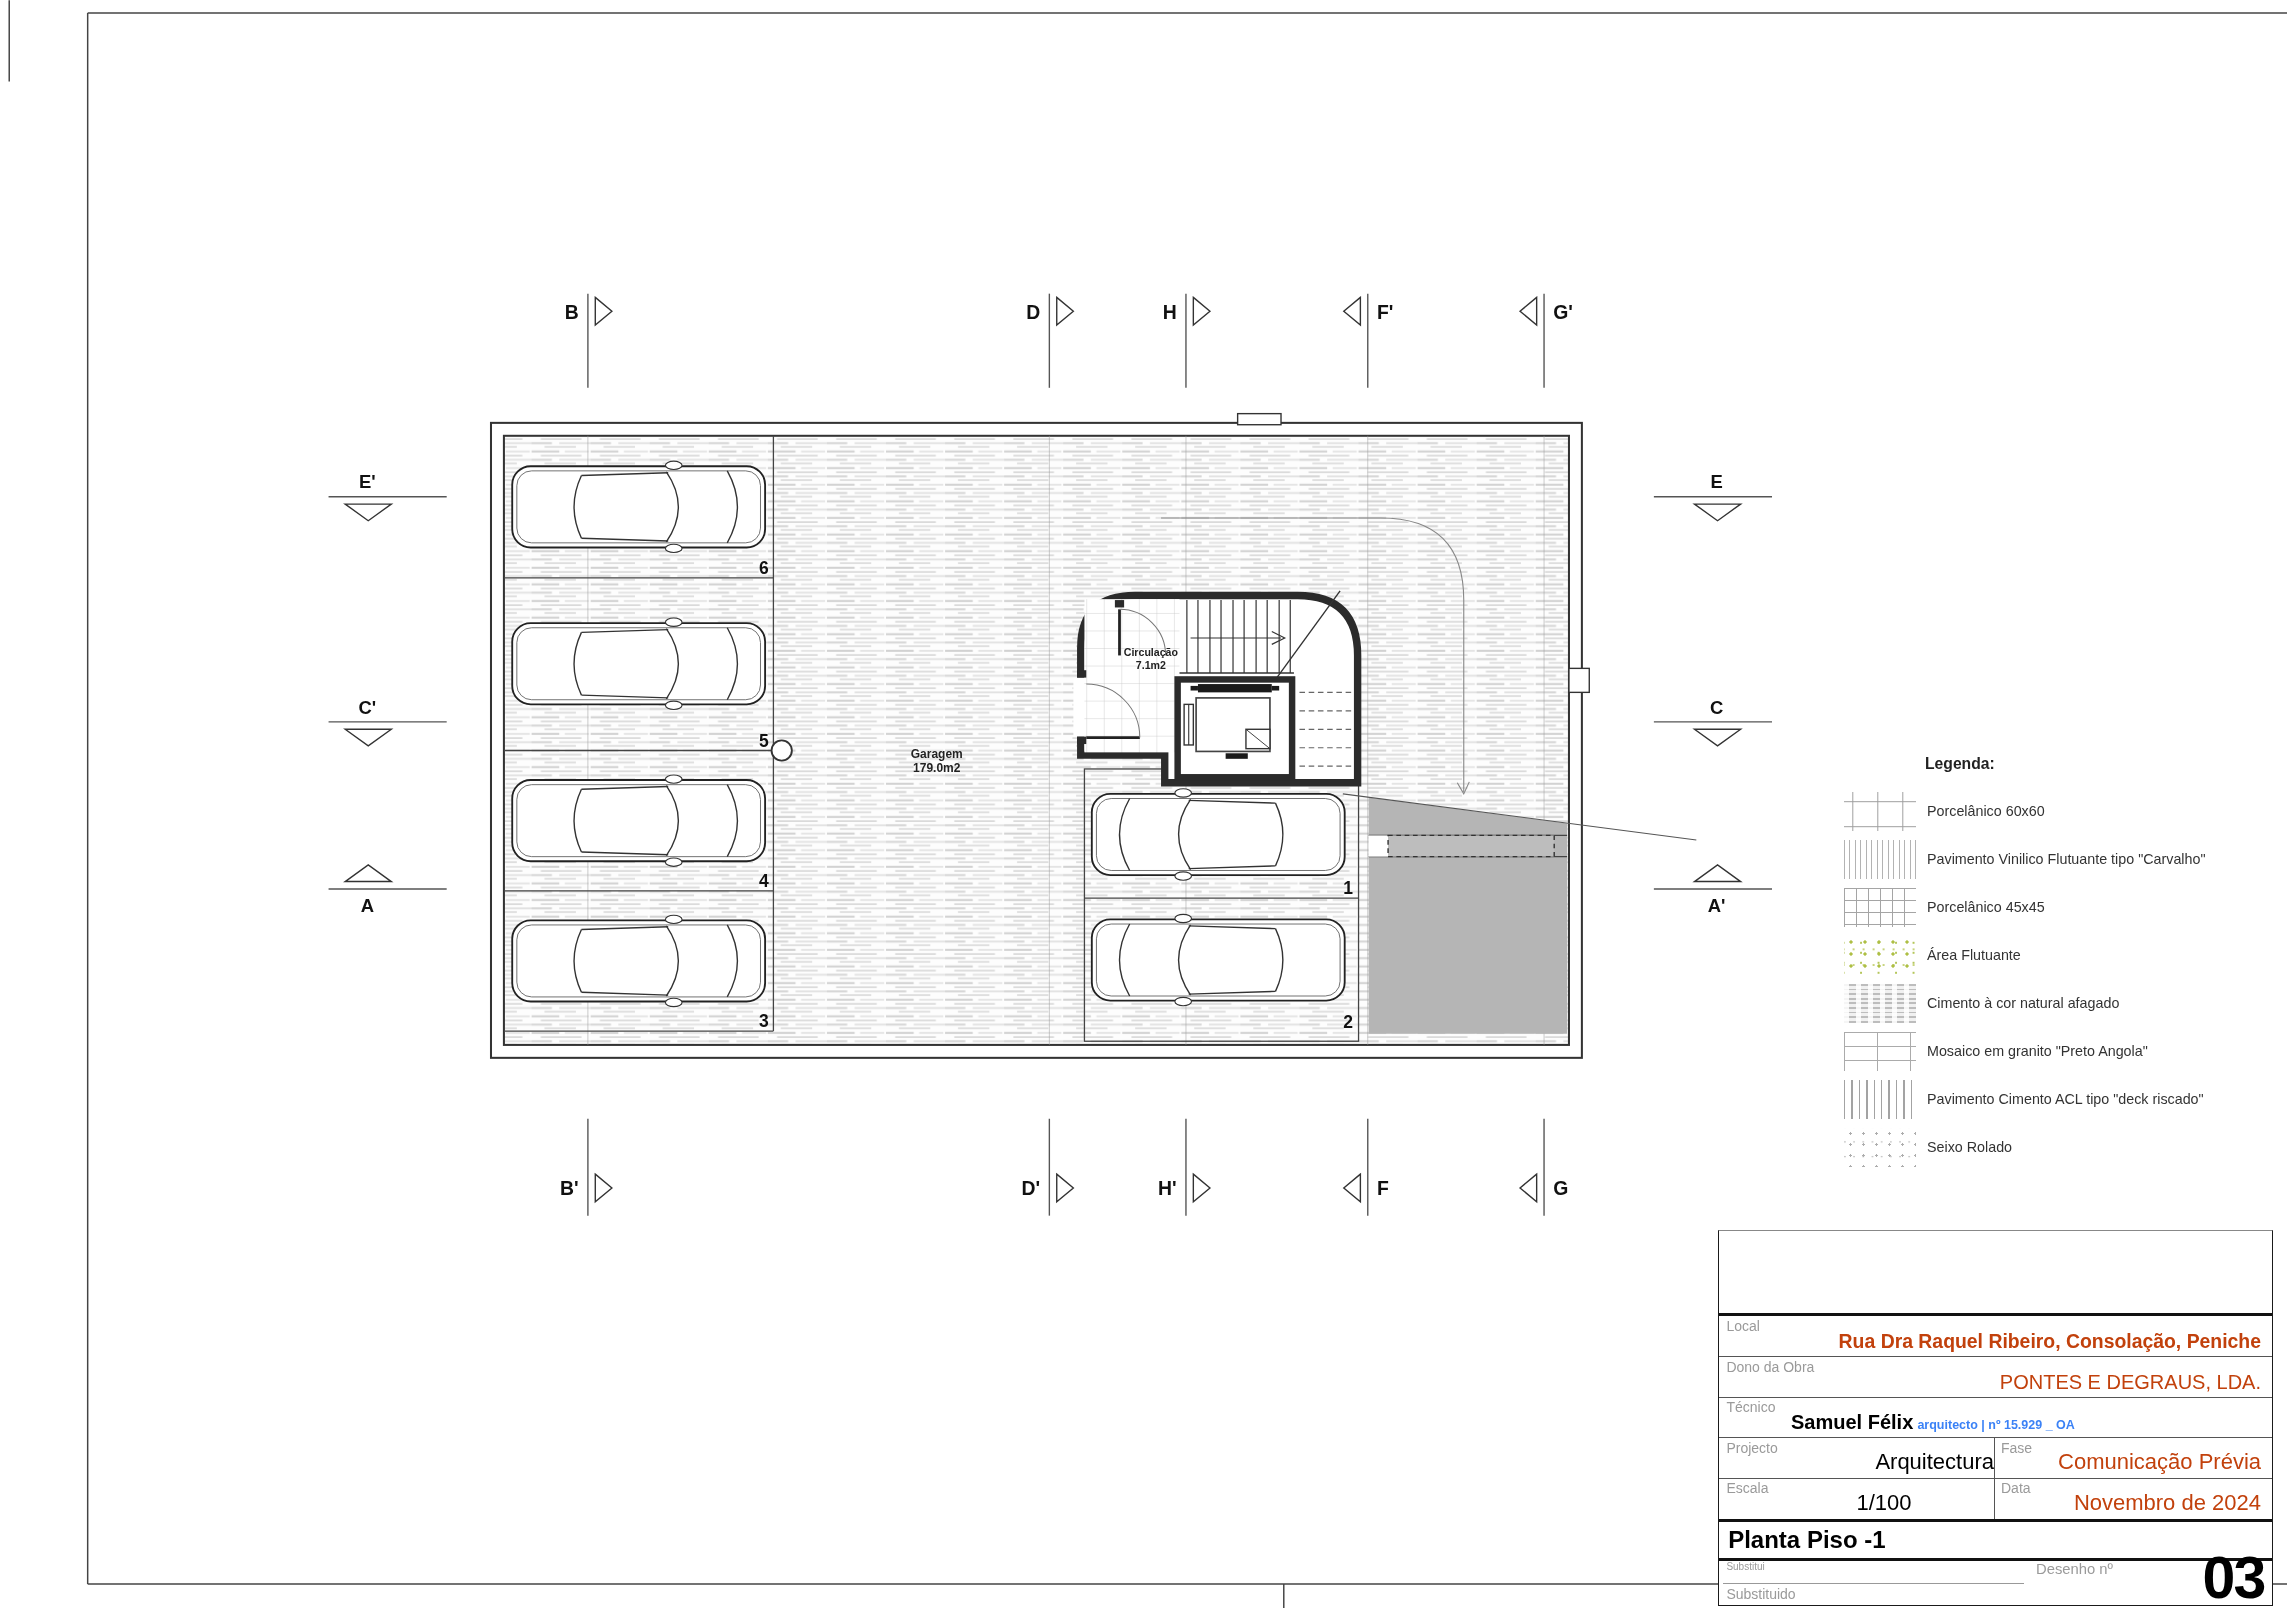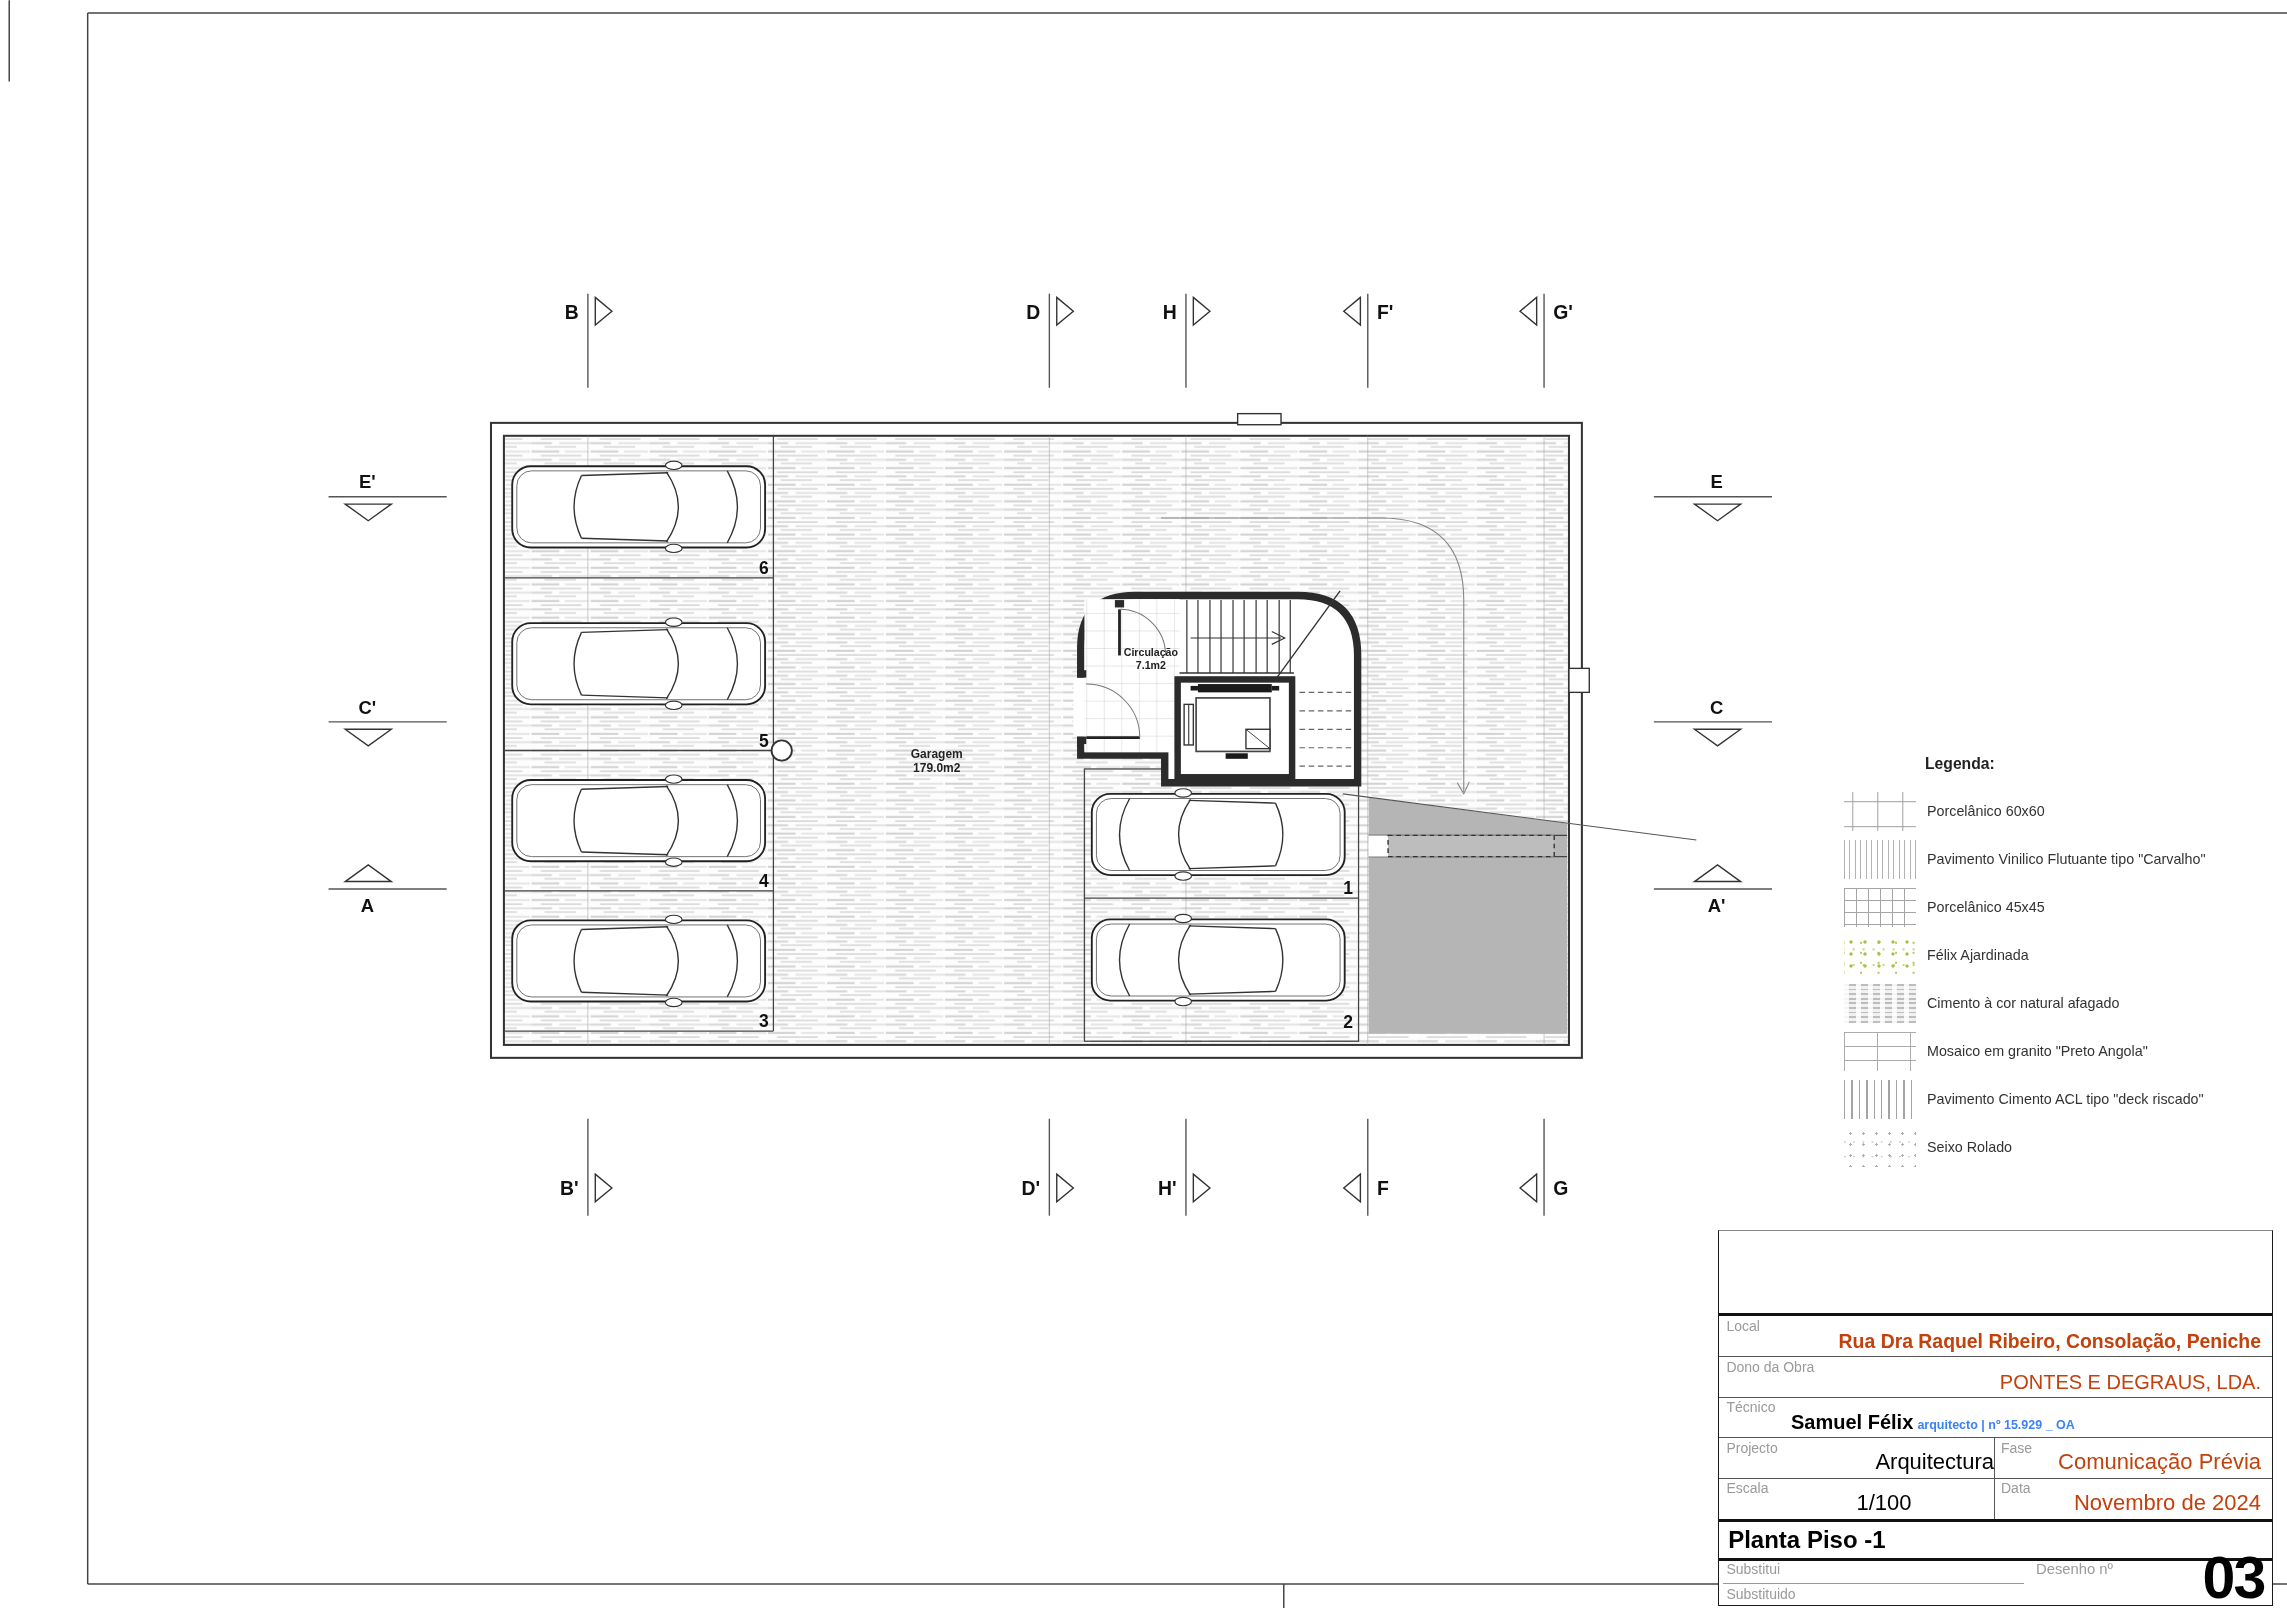--- a/index.html
+++ b/index.html
@@ -313,7 +313,7 @@
   </div>
   <div class="leg-row" style="top:936px">
     <div class="sw sw-green"></div>
-    <div class="leg-label">Félix Ajardinada</div>
+    <div class="leg-label">Área Flutuante</div>
   </div>
   <div class="leg-row" style="top:984px">
     <div class="sw sw-cem"></div>

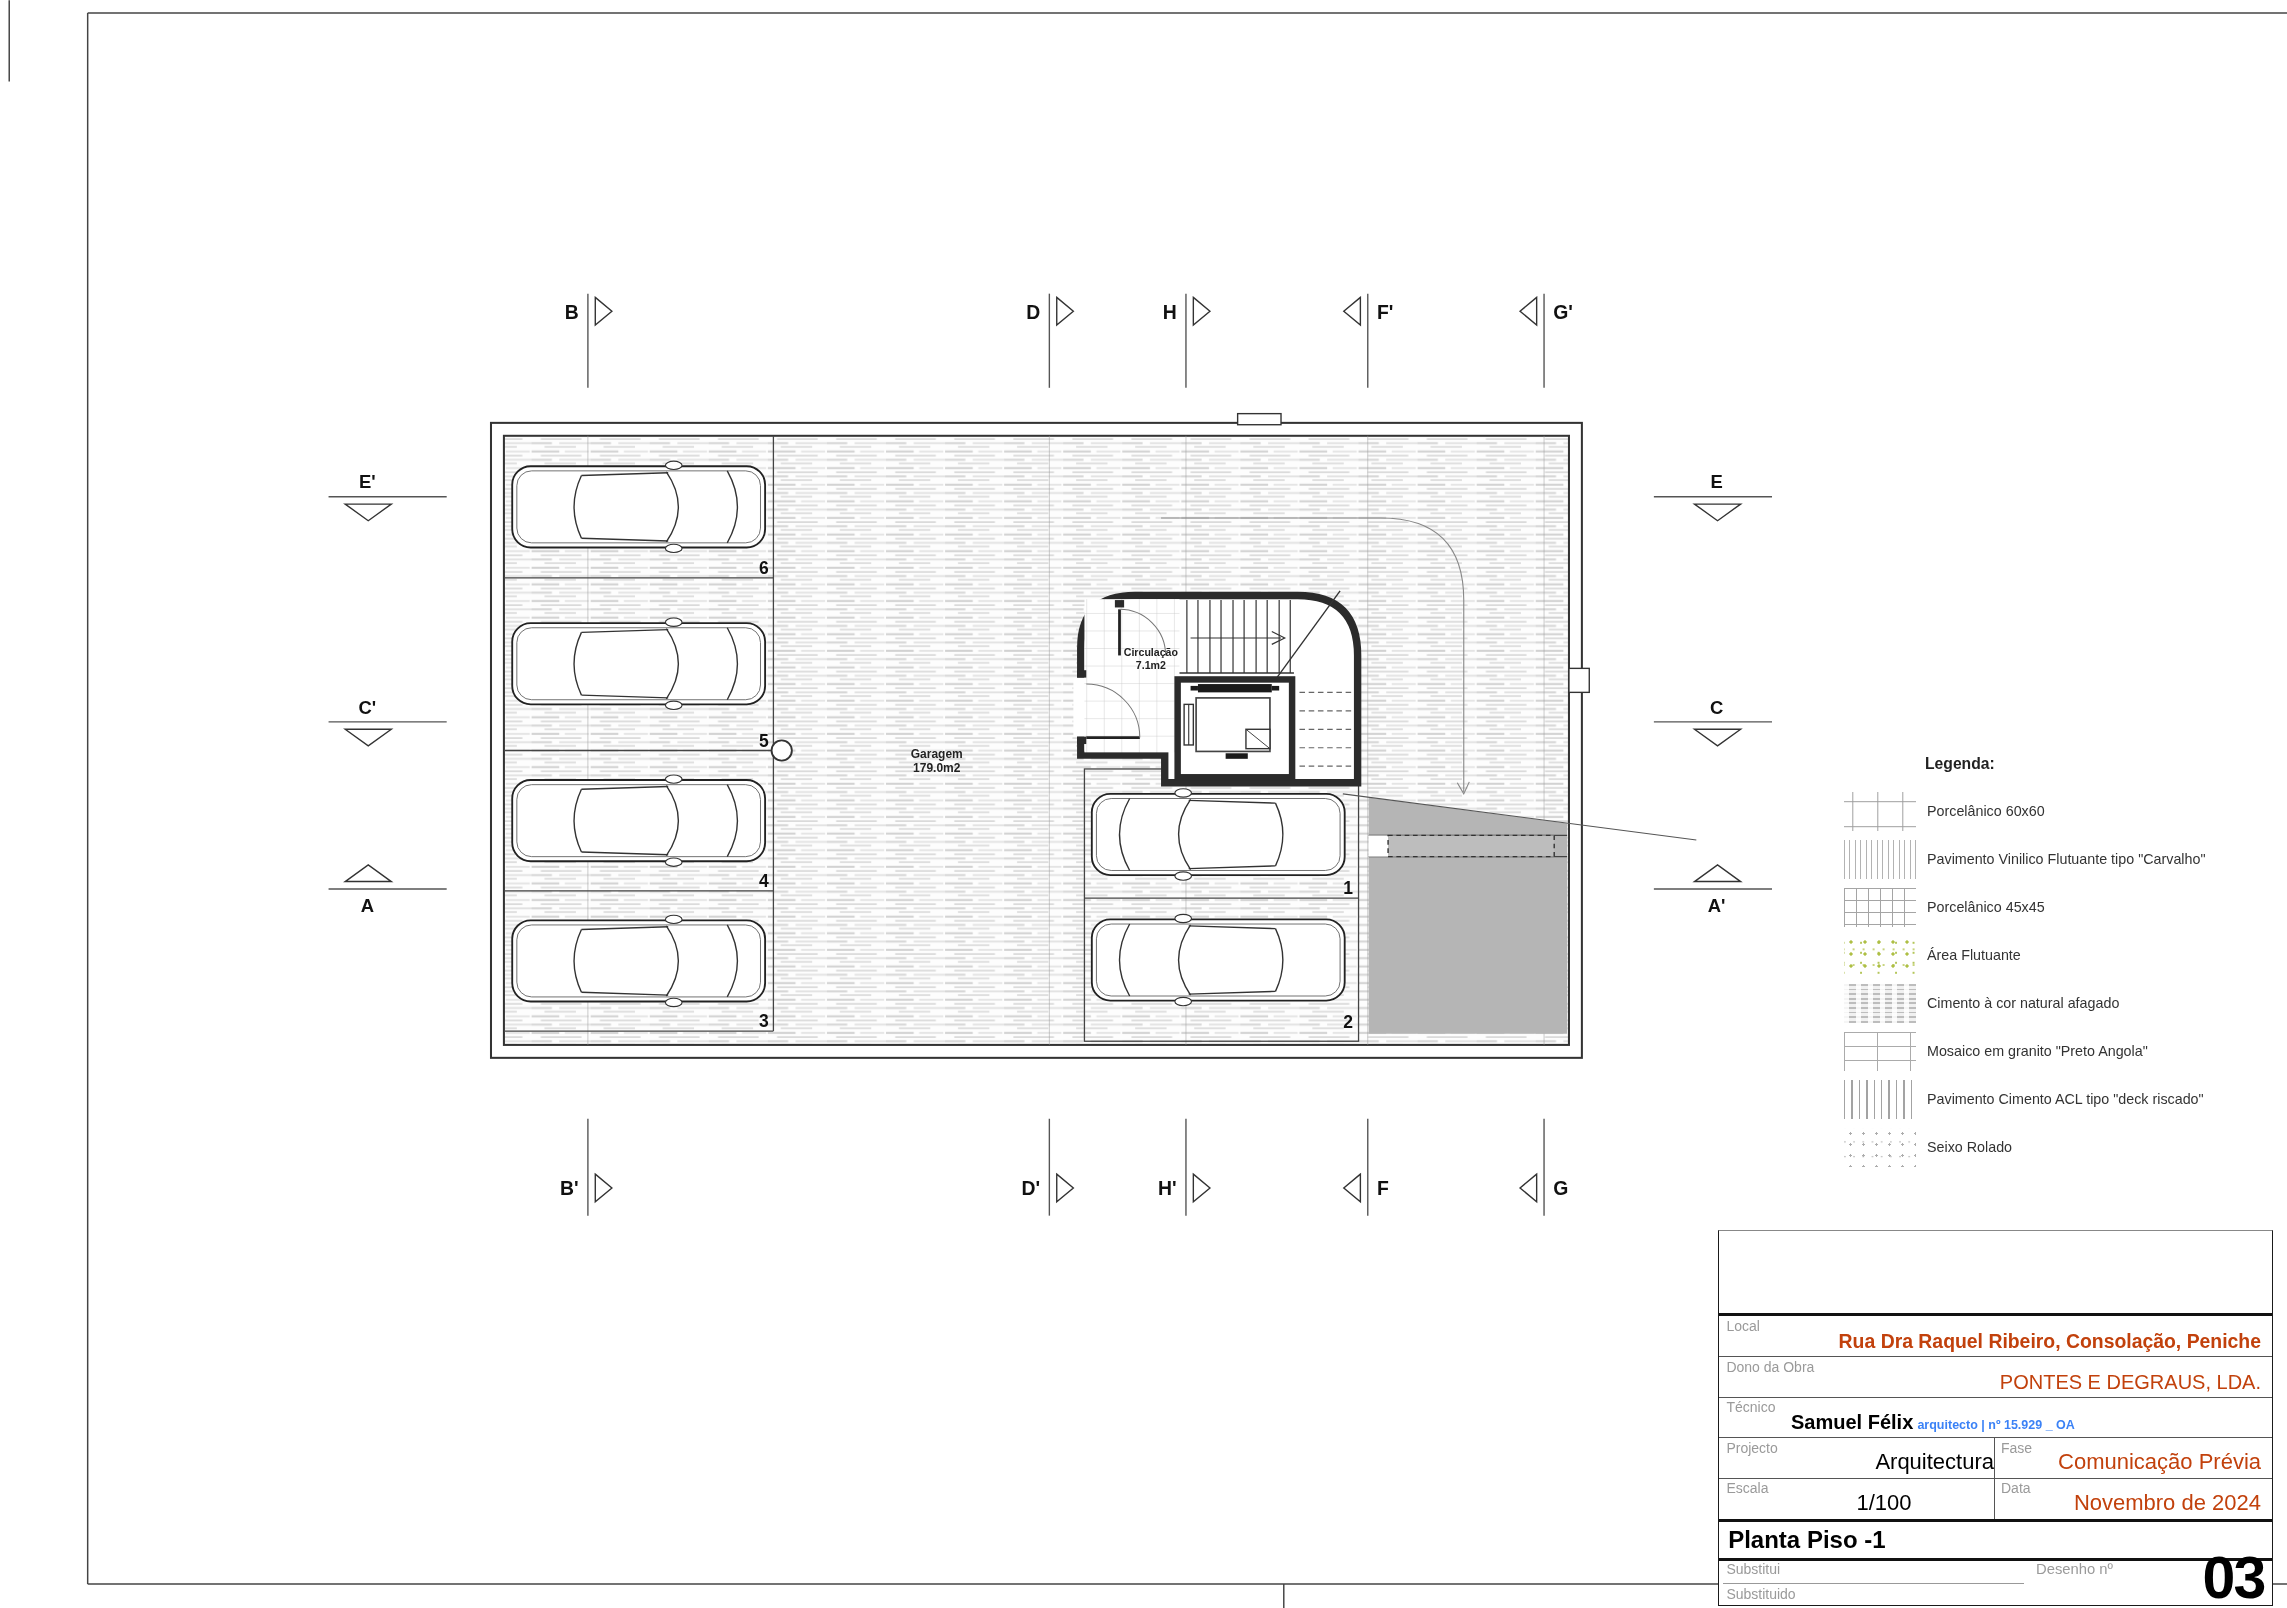--- a/index.html
+++ b/index.html
@@ -373,7 +373,7 @@
   <div class="tb-hr" style="top:327px"></div>
 
   <div class="tb-row" style="top:329px;height:44px;border-bottom:none">
-    <div style="position:absolute;left:7.4px;top:0.9px;font-size:14px;color:#9a9a9a">Substitui</div>
+    <div style="position:absolute;left:7.4px;top:0.9px;font-size:10px;color:#9a9a9a">Substitui</div>
     <div style="position:absolute;left:3.7px;top:23px;width:301px;border-top:0.9px solid #999"></div>
     <div style="position:absolute;left:7.4px;top:26px;font-size:14px;color:#9a9a9a">Substituido</div>
     <div style="position:absolute;left:317px;top:0.9px;font-size:14.8px;color:#9a9a9a">Desenho nº</div>

